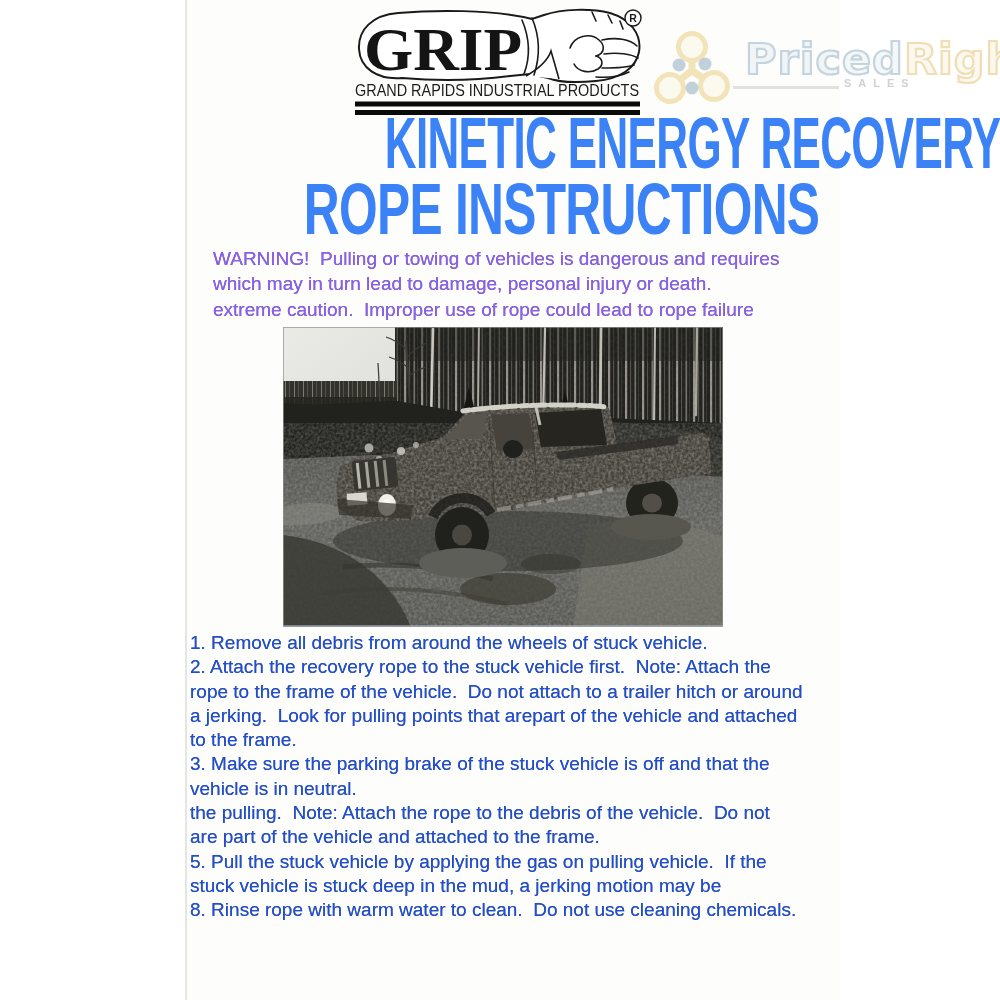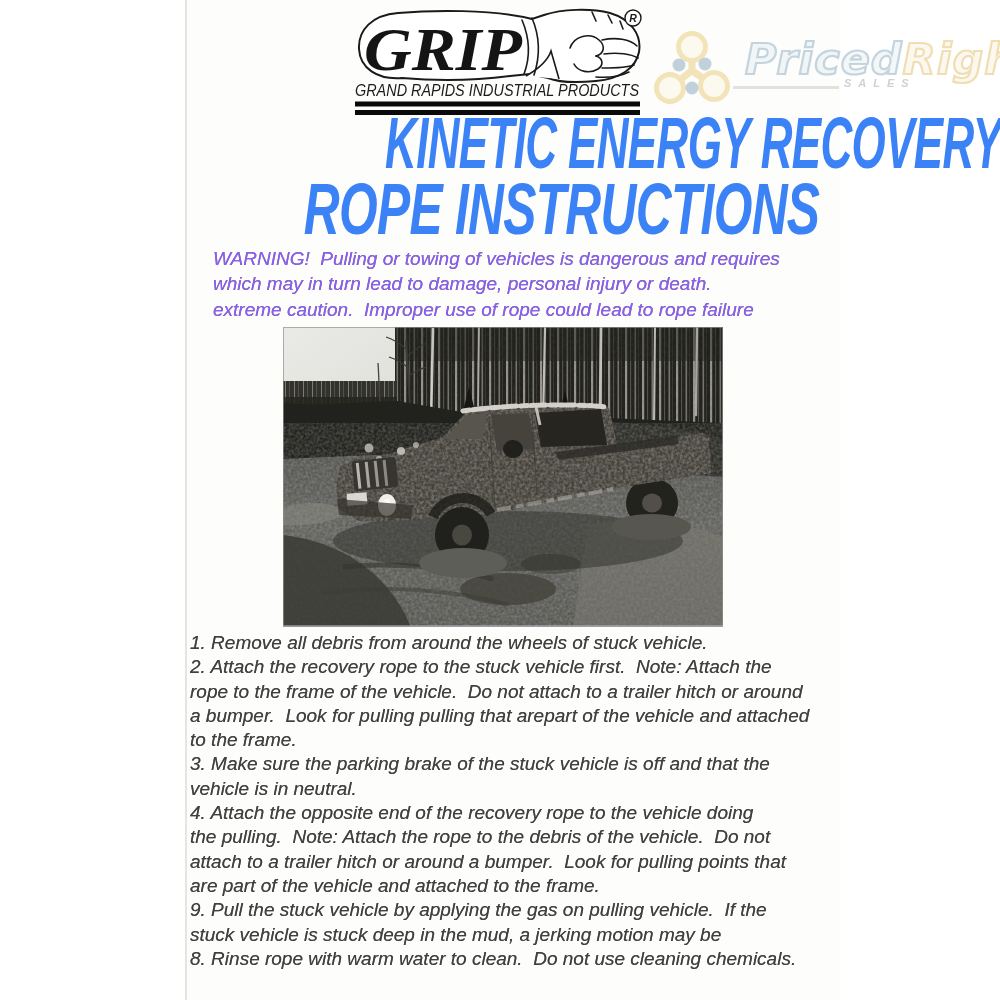--- a/index.html
+++ b/index.html
@@ -5,7 +5,7 @@
   html,body{margin:0;padding:0;}
   body{width:1000px;height:1000px;overflow:hidden;background:#ffffff;
        font-family:"Liberation Sans",sans-serif;}
-  #screen{position:relative;width:1000px;height:772px;background:#ffffff;font-style:italic;}
+  #screen{position:relative;width:1000px;height:772px;background:#ffffff;}
 
   
   .paper{position:absolute;left:185px;top:0;width:653px;height:1000px;

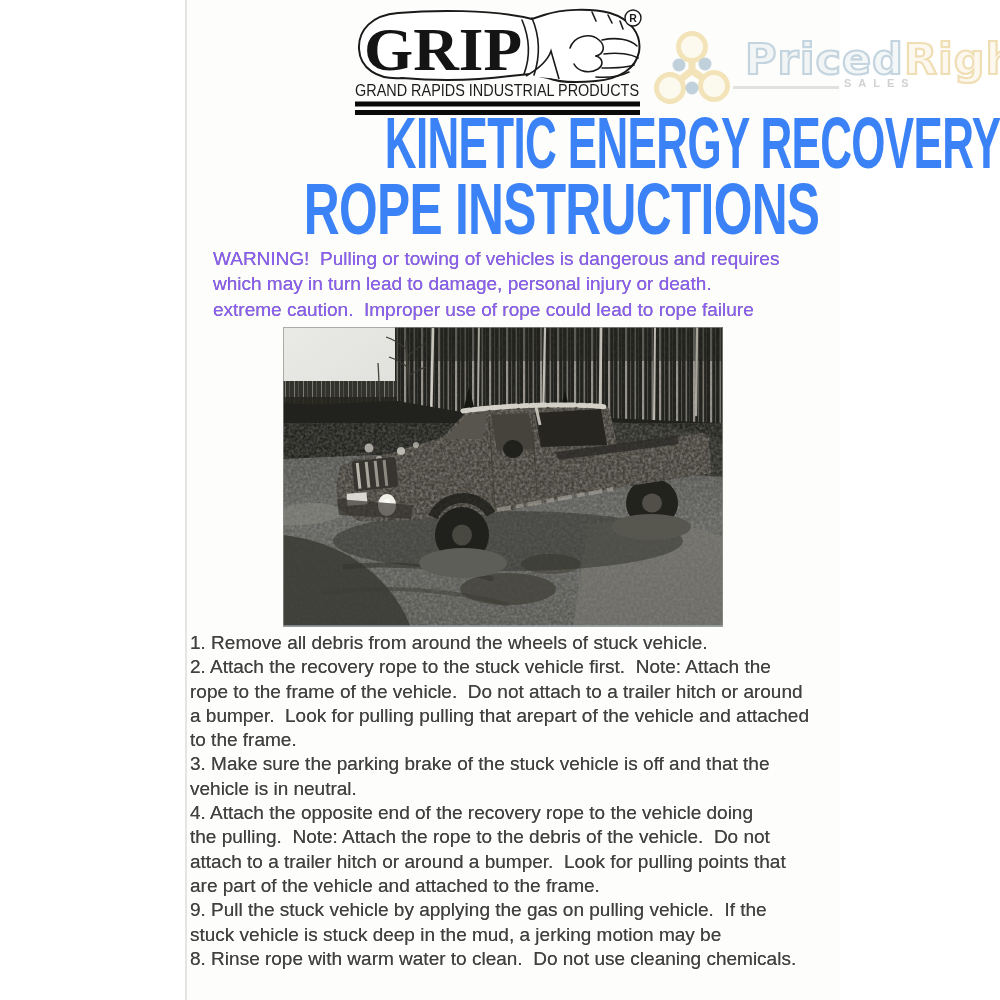--- a/index.html
+++ b/index.html
@@ -42,7 +42,7 @@
   .photo{position:absolute;left:283px;top:327px;width:440px;height:300px;display:block;}
 
   
-  .instructions{position:absolute;left:190px;top:631px;color:#404040;}
+  .instructions{position:absolute;left:190px;top:631px;color:#1d4ed8;}
   .i-line{white-space:pre;font-size:19px;line-height:24.3px;
           text-shadow:0 0 .5px rgba(70,70,70,.8);}
 </style>

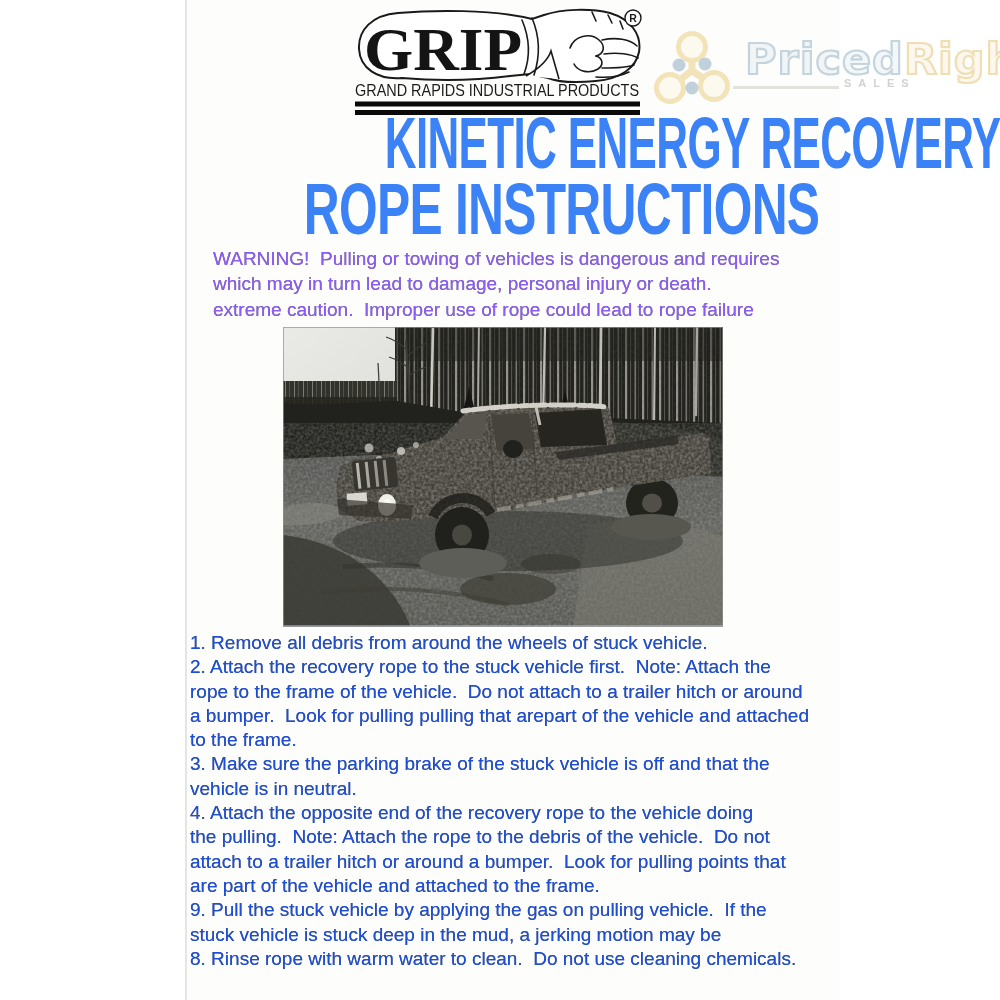--- a/index.html
+++ b/index.html
@@ -256,7 +256,7 @@
     <div class="i-line">1. Remove all debris from around the wheels of stuck vehicle.</div>
     <div class="i-line">2. Attach the recovery rope to the stuck vehicle first.  Note: Attach the</div>
     <div class="i-line">rope to the frame of the vehicle.  Do not attach to a trailer hitch or around</div>
-    <div class="i-line">a bumper.  Look for pulling pulling that arepart of the vehicle and attached</div>
+    <div class="i-line">a jerking.  Look for pulling points that arepart of the vehicle and attached</div>
     <div class="i-line">to the frame.</div>
     <div class="i-line">3. Make sure the parking brake of the stuck vehicle is off and that the</div>
     <div class="i-line">vehicle is in neutral.</div>

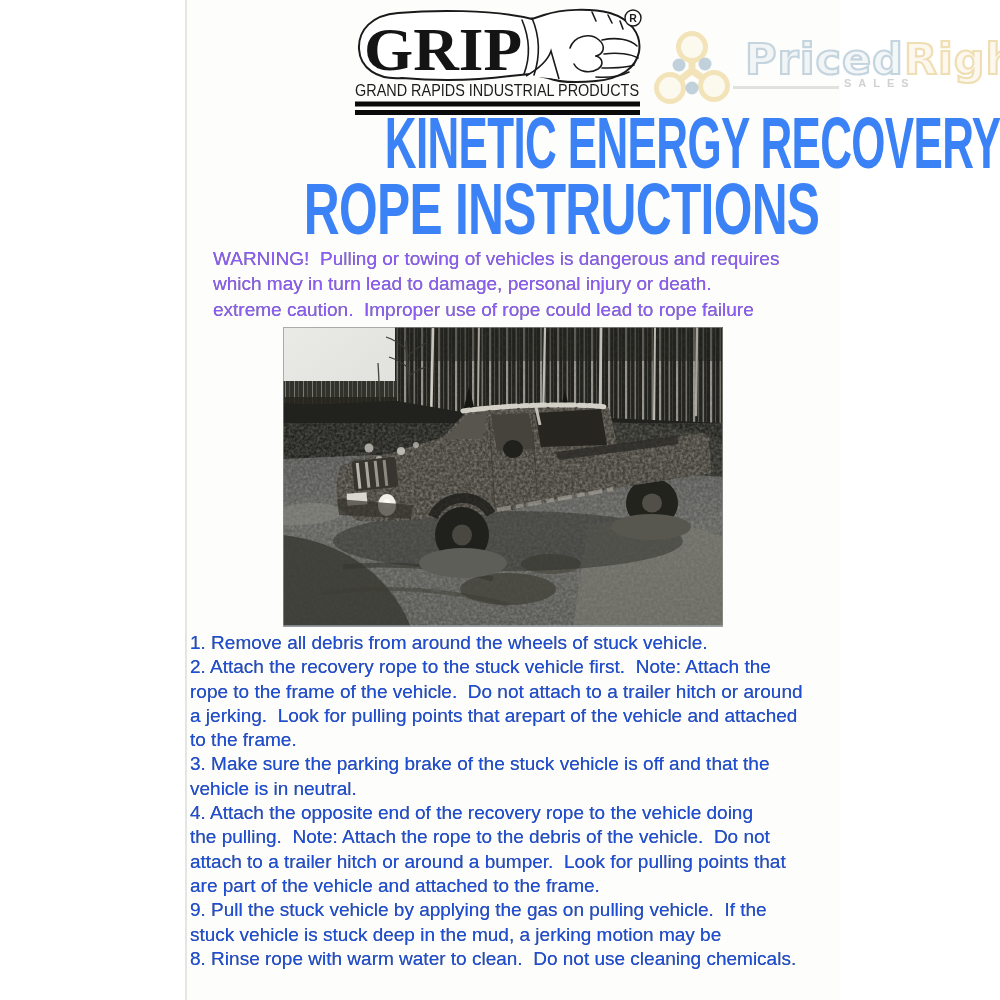--- a/index.html
+++ b/index.html
@@ -260,7 +260,6 @@
     <div class="i-line">to the frame.</div>
     <div class="i-line">3. Make sure the parking brake of the stuck vehicle is off and that the</div>
     <div class="i-line">vehicle is in neutral.</div>
-    <div class="i-line">4. Attach the opposite end of the recovery rope to the vehicle doing</div>
     <div class="i-line">the pulling.  Note: Attach the rope to the debris of the vehicle.  Do not</div>
     <div class="i-line">attach to a trailer hitch or around a bumper.  Look for pulling points that</div>
     <div class="i-line">are part of the vehicle and attached to the frame.</div>

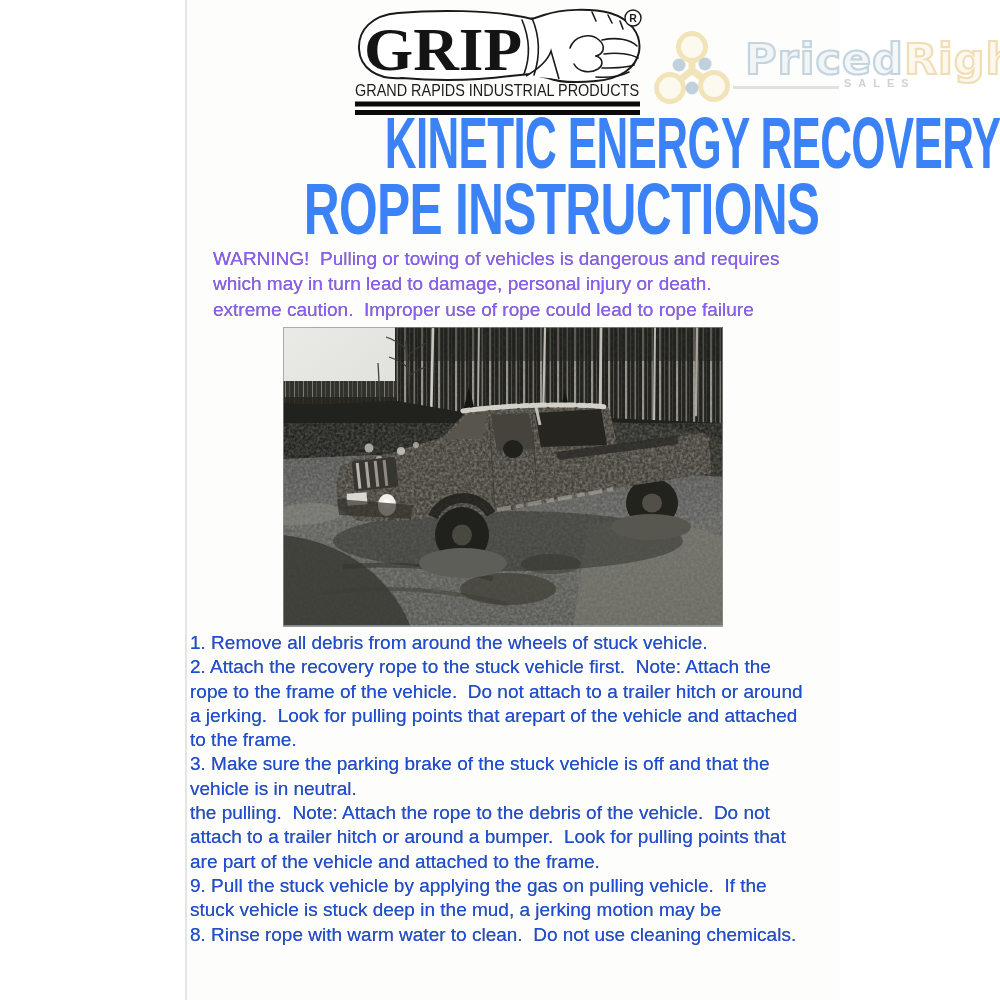--- a/index.html
+++ b/index.html
@@ -261,7 +261,6 @@
     <div class="i-line">3. Make sure the parking brake of the stuck vehicle is off and that the</div>
     <div class="i-line">vehicle is in neutral.</div>
     <div class="i-line">the pulling.  Note: Attach the rope to the debris of the vehicle.  Do not</div>
-    <div class="i-line">attach to a trailer hitch or around a bumper.  Look for pulling points that</div>
     <div class="i-line">are part of the vehicle and attached to the frame.</div>
     <div class="i-line">9. Pull the stuck vehicle by applying the gas on pulling vehicle.  If the</div>
     <div class="i-line">stuck vehicle is stuck deep in the mud, a jerking motion may be</div>

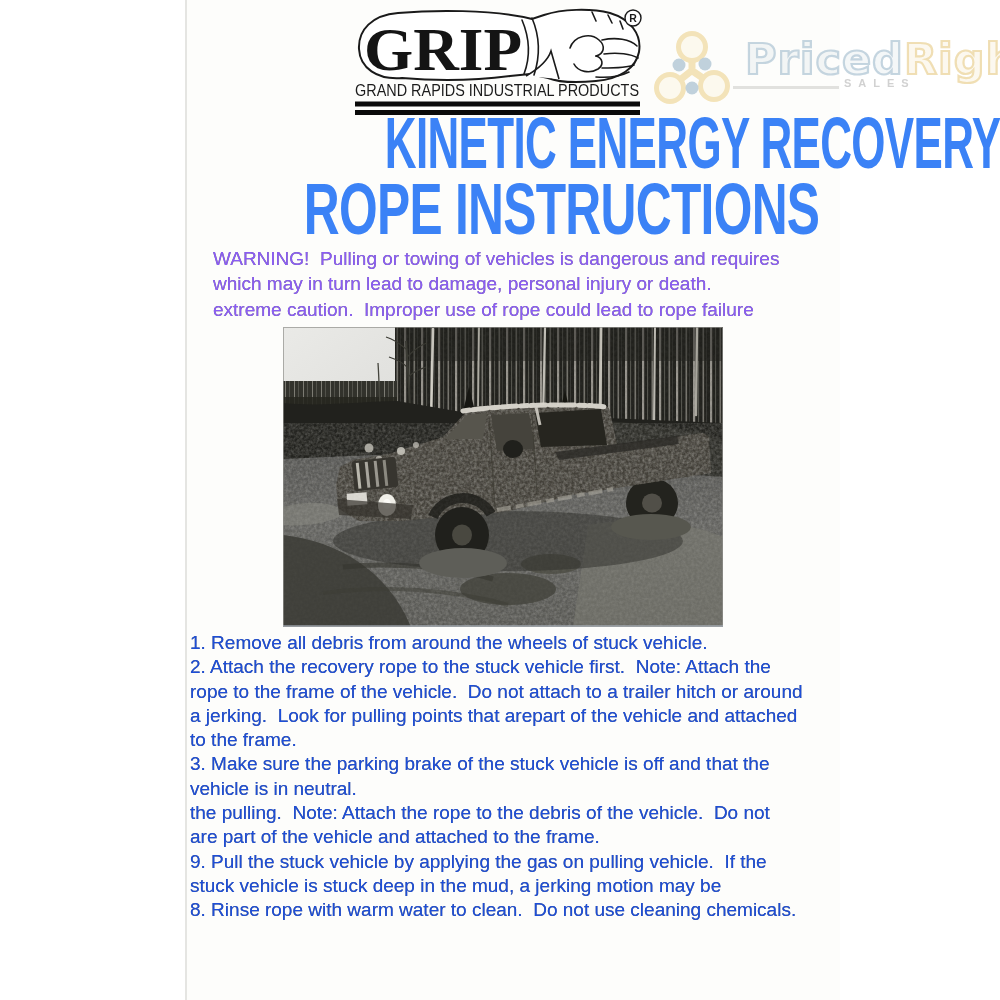--- a/index.html
+++ b/index.html
@@ -262,7 +262,7 @@
     <div class="i-line">vehicle is in neutral.</div>
     <div class="i-line">the pulling.  Note: Attach the rope to the debris of the vehicle.  Do not</div>
     <div class="i-line">are part of the vehicle and attached to the frame.</div>
-    <div class="i-line">9. Pull the stuck vehicle by applying the gas on pulling vehicle.  If the</div>
+    <div class="i-line">5. Pull the stuck vehicle by applying the gas on pulling vehicle.  If the</div>
     <div class="i-line">stuck vehicle is stuck deep in the mud, a jerking motion may be</div>
     <div class="i-line">8. Rinse rope with warm water to clean.  Do not use cleaning chemicals.</div>
   </div>

